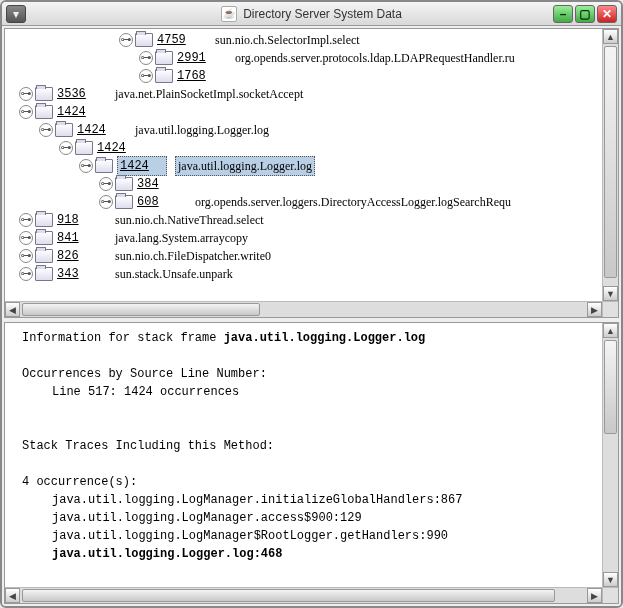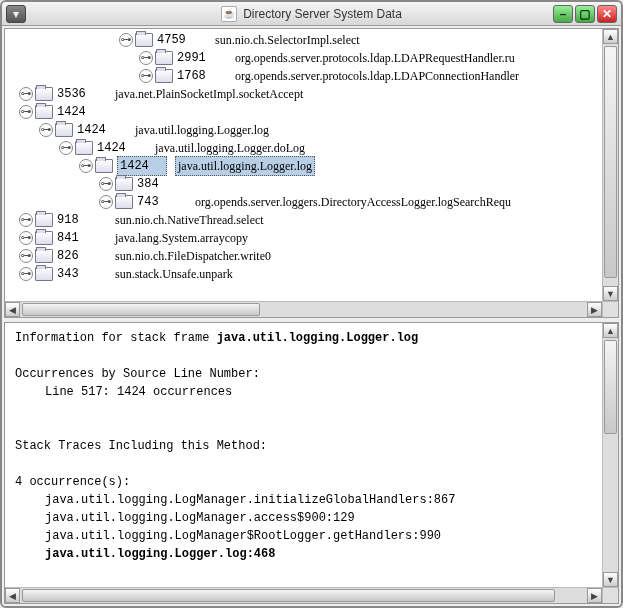--- a/index.html
+++ b/index.html
@@ -136,7 +136,7 @@
     border-bottom: none;
     border-radius: 1px 1px 0 0;
   }
-  .count { display: inline-block; min-width: 50px; }
+  .count { display: inline-block; min-width: 50px; text-decoration: underline; }
   .method { margin-left: 8px; font-family: Liberation Serif, serif; }
   .row.selected .count,
   .row.selected .method {

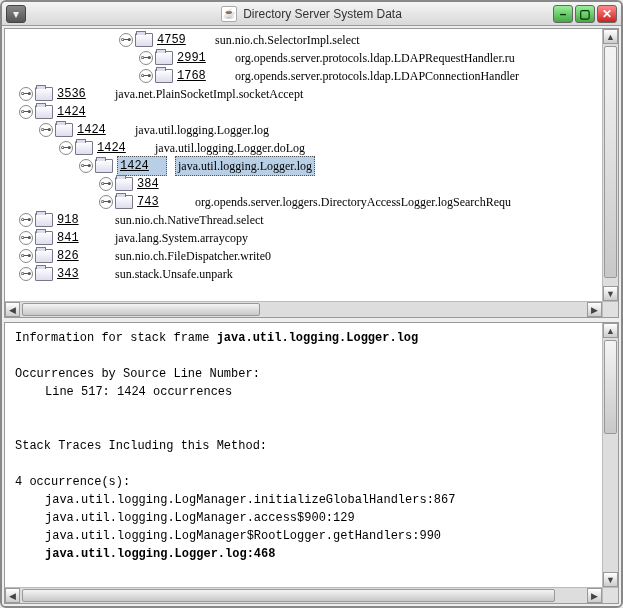--- a/index.html
+++ b/index.html
@@ -238,7 +238,6 @@
               <span class="handle">⊶</span>
               <span class="folder"></span>
               <span class="count">1768</span>
-              <span class="method">org.opends.server.protocols.ldap.LDAPConnectionHandler</span>
             </div>
             <div class="row">
               <span class="indent" style="width: 12px;"></span>

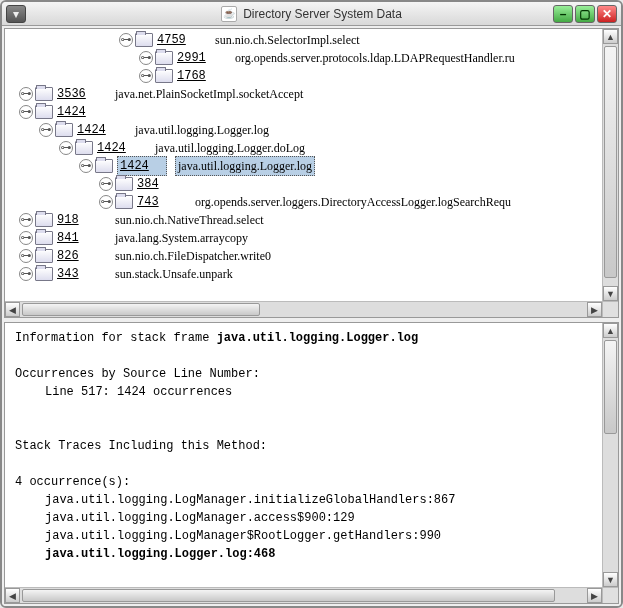--- a/index.html
+++ b/index.html
@@ -264,7 +264,6 @@
               <span class="handle">⊶</span>
               <span class="folder"></span>
               <span class="count">1424</span>
-              <span class="method">java.util.logging.Logger.doLog</span>
             </div>
             <div class="row selected">
               <span class="indent" style="width: 72px;"></span>

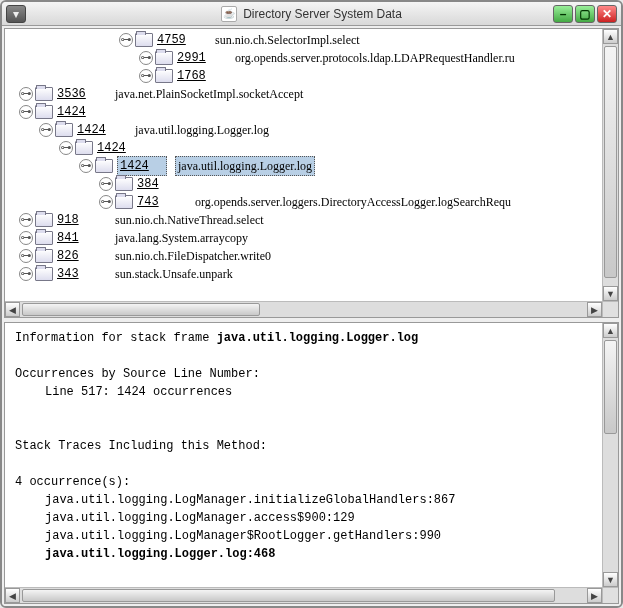--- a/index.html
+++ b/index.html
@@ -282,7 +282,7 @@
               <span class="indent" style="width: 92px;"></span>
               <span class="handle">⊶</span>
               <span class="folder"></span>
-              <span class="count">743</span>
+              <span class="count">608</span>
               <span class="method">org.opends.server.loggers.DirectoryAccessLogger.logSearchRequ</span>
             </div>
             <div class="row">

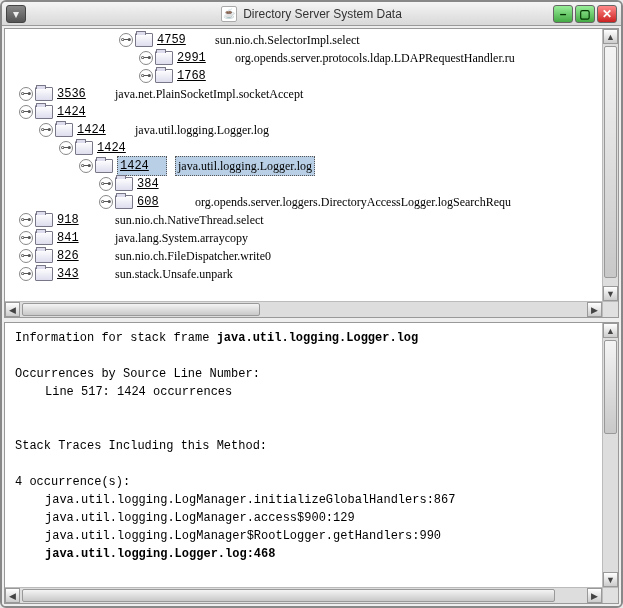--- a/index.html
+++ b/index.html
@@ -92,7 +92,7 @@
     overflow: hidden;
     background: #fff;
   }
-  .viewport.bottom-view { padding: 6px 10px; }
+  .viewport.bottom-view { padding: 6px 17px; }
   
   .tree {
     font-family: "Courier New", monospace;

